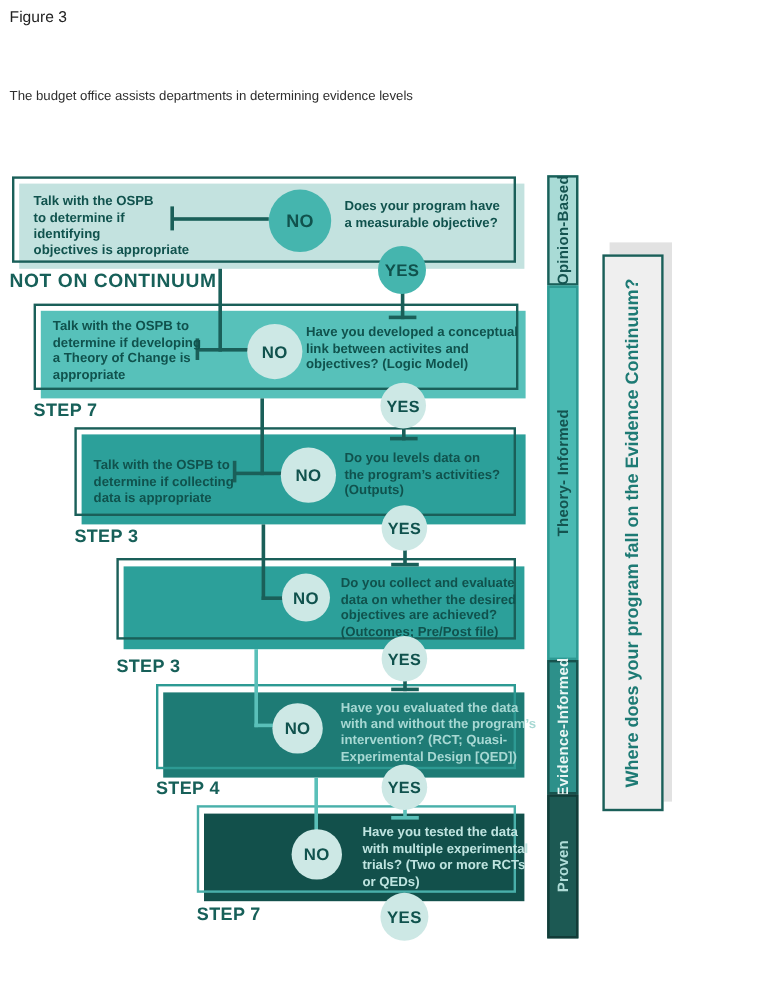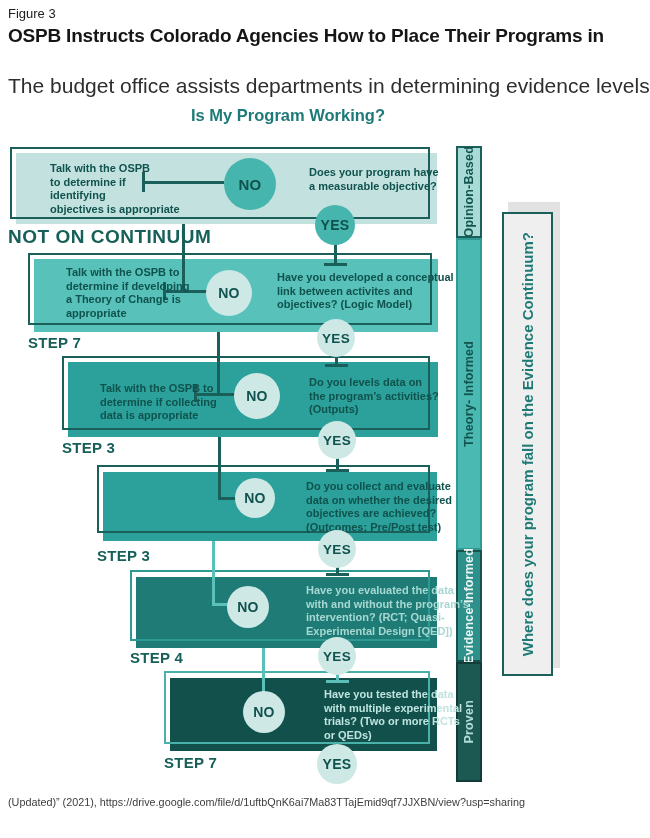--- a/index.html
+++ b/index.html
@@ -51,7 +51,6 @@
 
   <div class="fig-label">Figure 3</div>
   <div class="title">
-    <div>OSPB Instructs Colorado Agencies How to Place Their Programs in</div>
   </div>
   <div class="subtitle">The budget office assists departments in determining evidence levels</div>
   <div class="heading">Is My Program Working?</div>

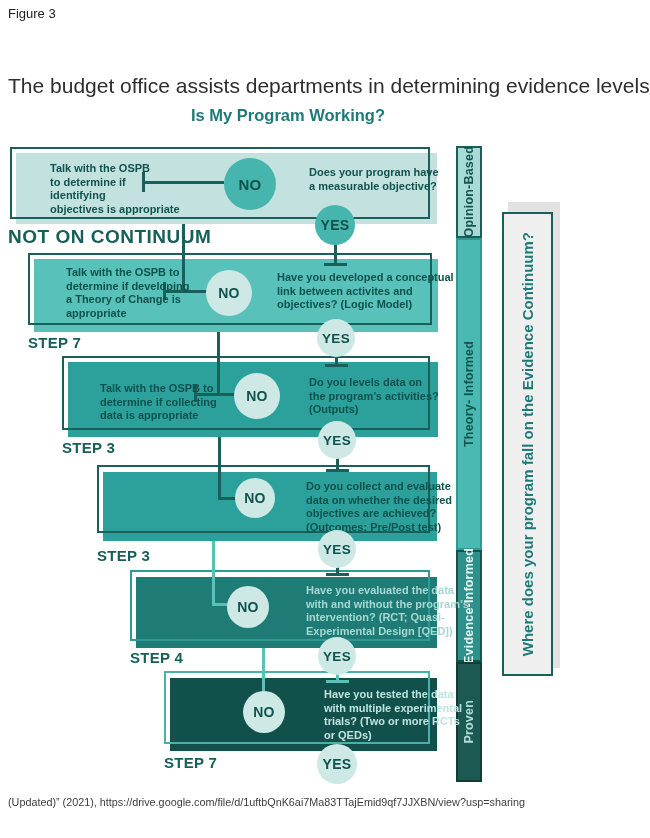--- a/index.html
+++ b/index.html
@@ -9,7 +9,7 @@
   .fig-label{position:absolute;left:8px;top:6px;font-size:13px;color:#222;}
   .title{position:absolute;left:8px;top:25px;width:640px;font-size:19px;line-height:21px;
          font-weight:bold;color:#161616;letter-spacing:-0.2px;}
-  .subtitle{position:absolute;left:8px;top:74px;font-size:21px;color:#2e2e2e;}
+  .subtitle{position:absolute;left:8px;top:74px;font-size:11px;color:#2e2e2e;}
   .heading{position:absolute;left:0;top:106px;width:576px;text-align:center;
            font-size:16.5px;font-weight:bold;color:#1e7a78;}
 

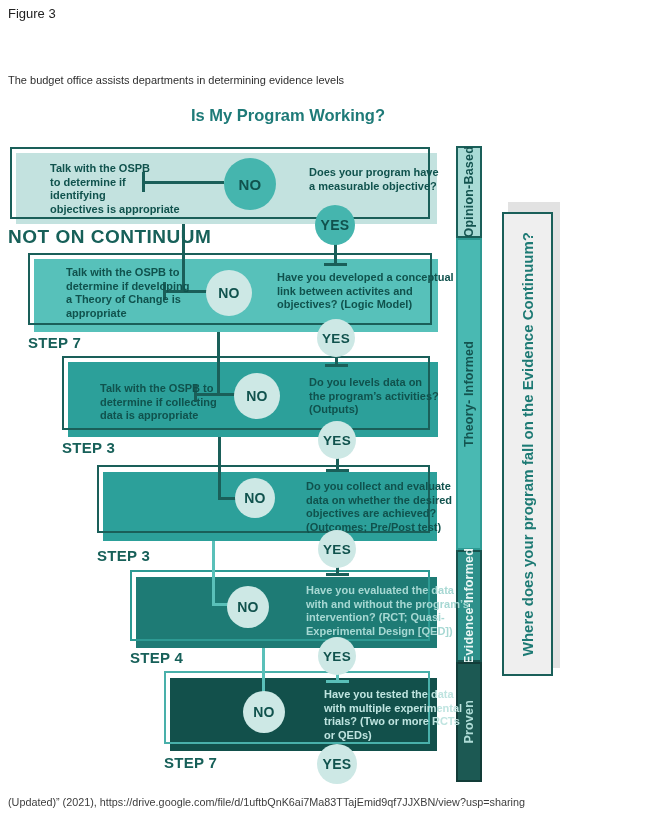--- a/index.html
+++ b/index.html
@@ -53,7 +53,6 @@
   <div class="title">
   </div>
   <div class="subtitle">The budget office assists departments in determining evidence levels</div>
-  <div class="heading">Is My Program Working?</div>
 
   <div>
     <div class="outline" style="left:10px;top:147px;width:420px;height:72px;"></div>

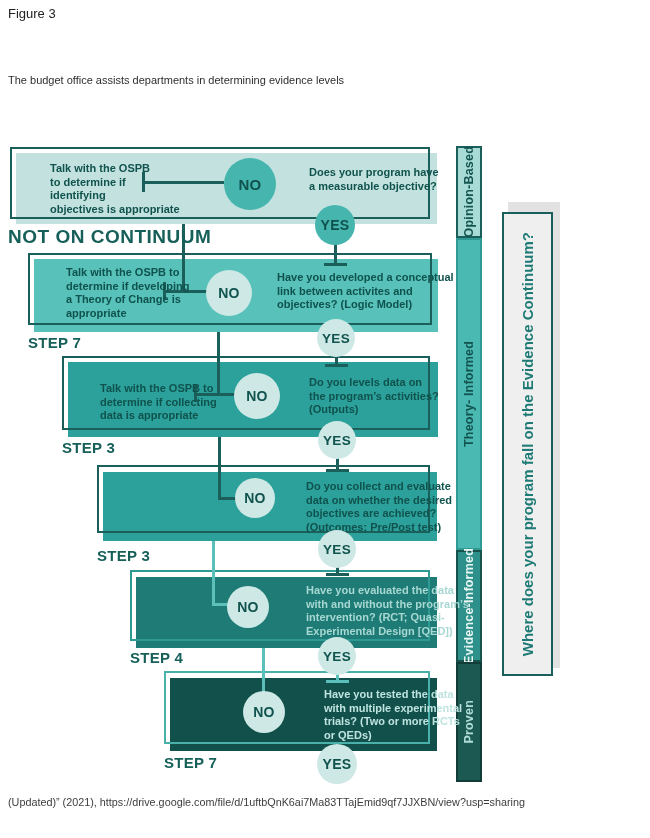--- a/index.html
+++ b/index.html
@@ -22,7 +22,7 @@
   .pale{background:#cde8e5;}
   .med{background:#45b5ae;}
   .left-text,.question{position:absolute;white-space:pre-line;font-size:11px;font-weight:bold;
-          line-height:1.24;color:#10524d;z-index:5;margin-left:22px;}
+          line-height:1.24;color:#10524d;z-index:5;}
   .light-text{color:#a7d8d3;}
   .light-text2{color:#bfe4e0;}
   .step{position:absolute;font-weight:bold;color:#176059;font-size:15px;letter-spacing:0.3px;z-index:5;}

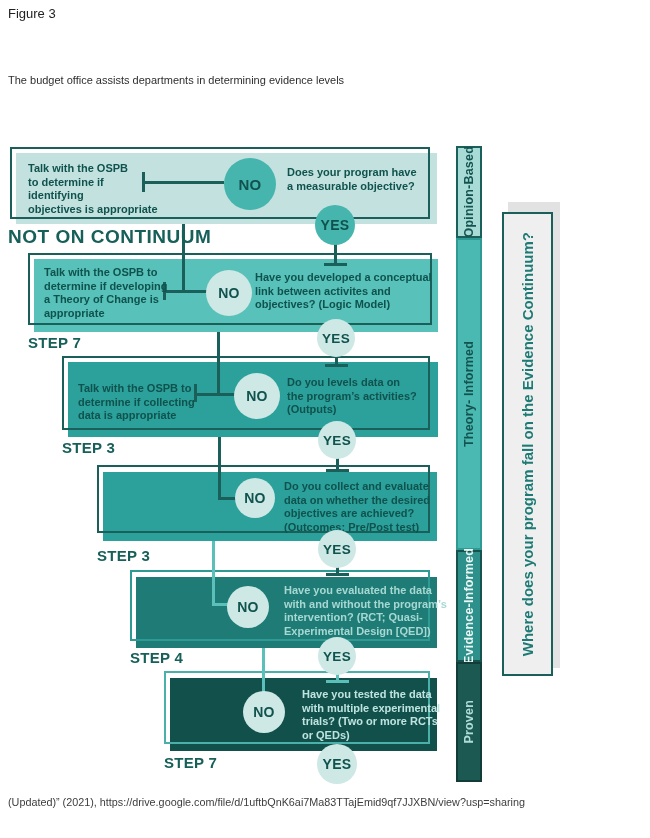--- a/index.html
+++ b/index.html
@@ -26,7 +26,7 @@
   .light-text{color:#a7d8d3;}
   .light-text2{color:#bfe4e0;}
   .step{position:absolute;font-weight:bold;color:#176059;font-size:15px;letter-spacing:0.3px;z-index:5;}
-  .noc{font-size:19px;letter-spacing:0.5px;}
+  .noc{font-size:16px;letter-spacing:0.5px;}
 
   
   .bar-seg{position:absolute;left:456px;width:26px;box-sizing:border-box;display:flex;

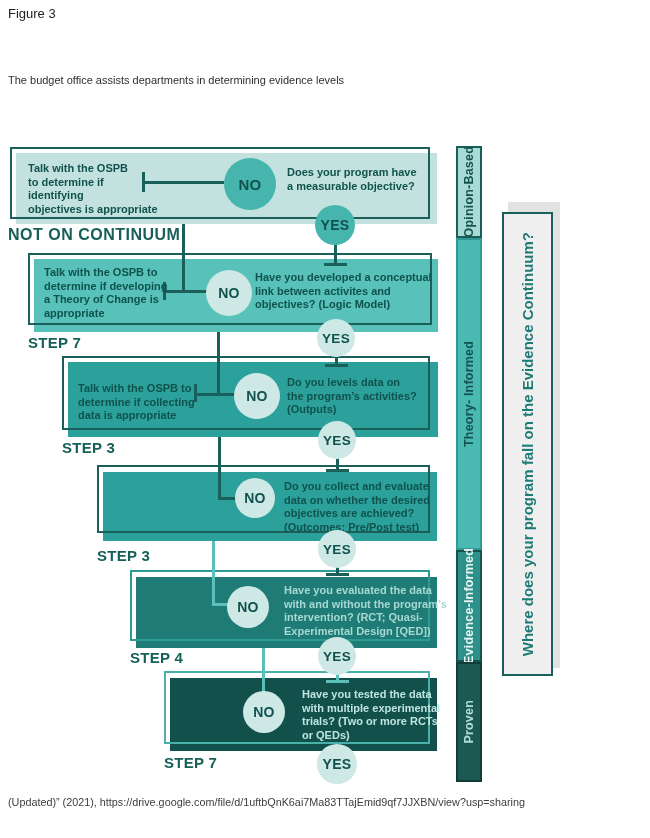--- a/index.html
+++ b/index.html
@@ -119,7 +119,7 @@
     <div class="question" style="left:284px;top:480px;">Do you collect and evaluate
 data on whether the desired
 objectives are achieved?
-(Outcomes; Pre/Post test)</div>
+(Outcomes; Pre/Post file)</div>
     <div class="circle pale" style="left:235px;top:478px;width:40px;height:40px;font-size:14px;">NO</div>
     <div class="circle pale" style="left:318px;top:530px;width:38px;height:38px;font-size:13.5px;">YES</div>
     <div class="vline" style="left:336px;top:566px;width:3px;height:10px;"></div>

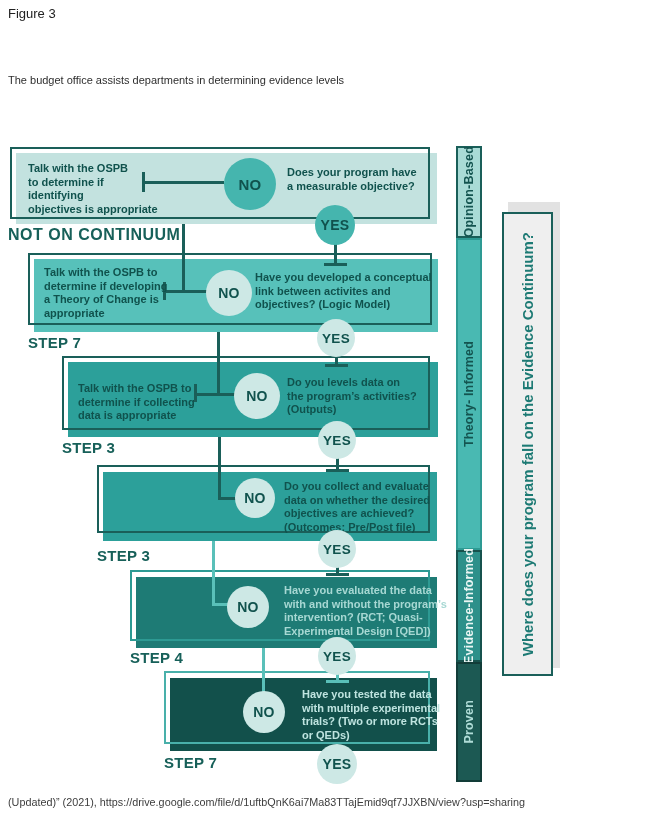--- a/index.html
+++ b/index.html
@@ -177,7 +177,6 @@
   </div>
 
   <div class="source">
-    <div>(Updated)” (2021), https://drive.google.com/file/d/1uftbQnK6ai7Ma83TTajEmid9qf7JJXBN/view?usp=sharing</div>
   </div>
 
 </div>

